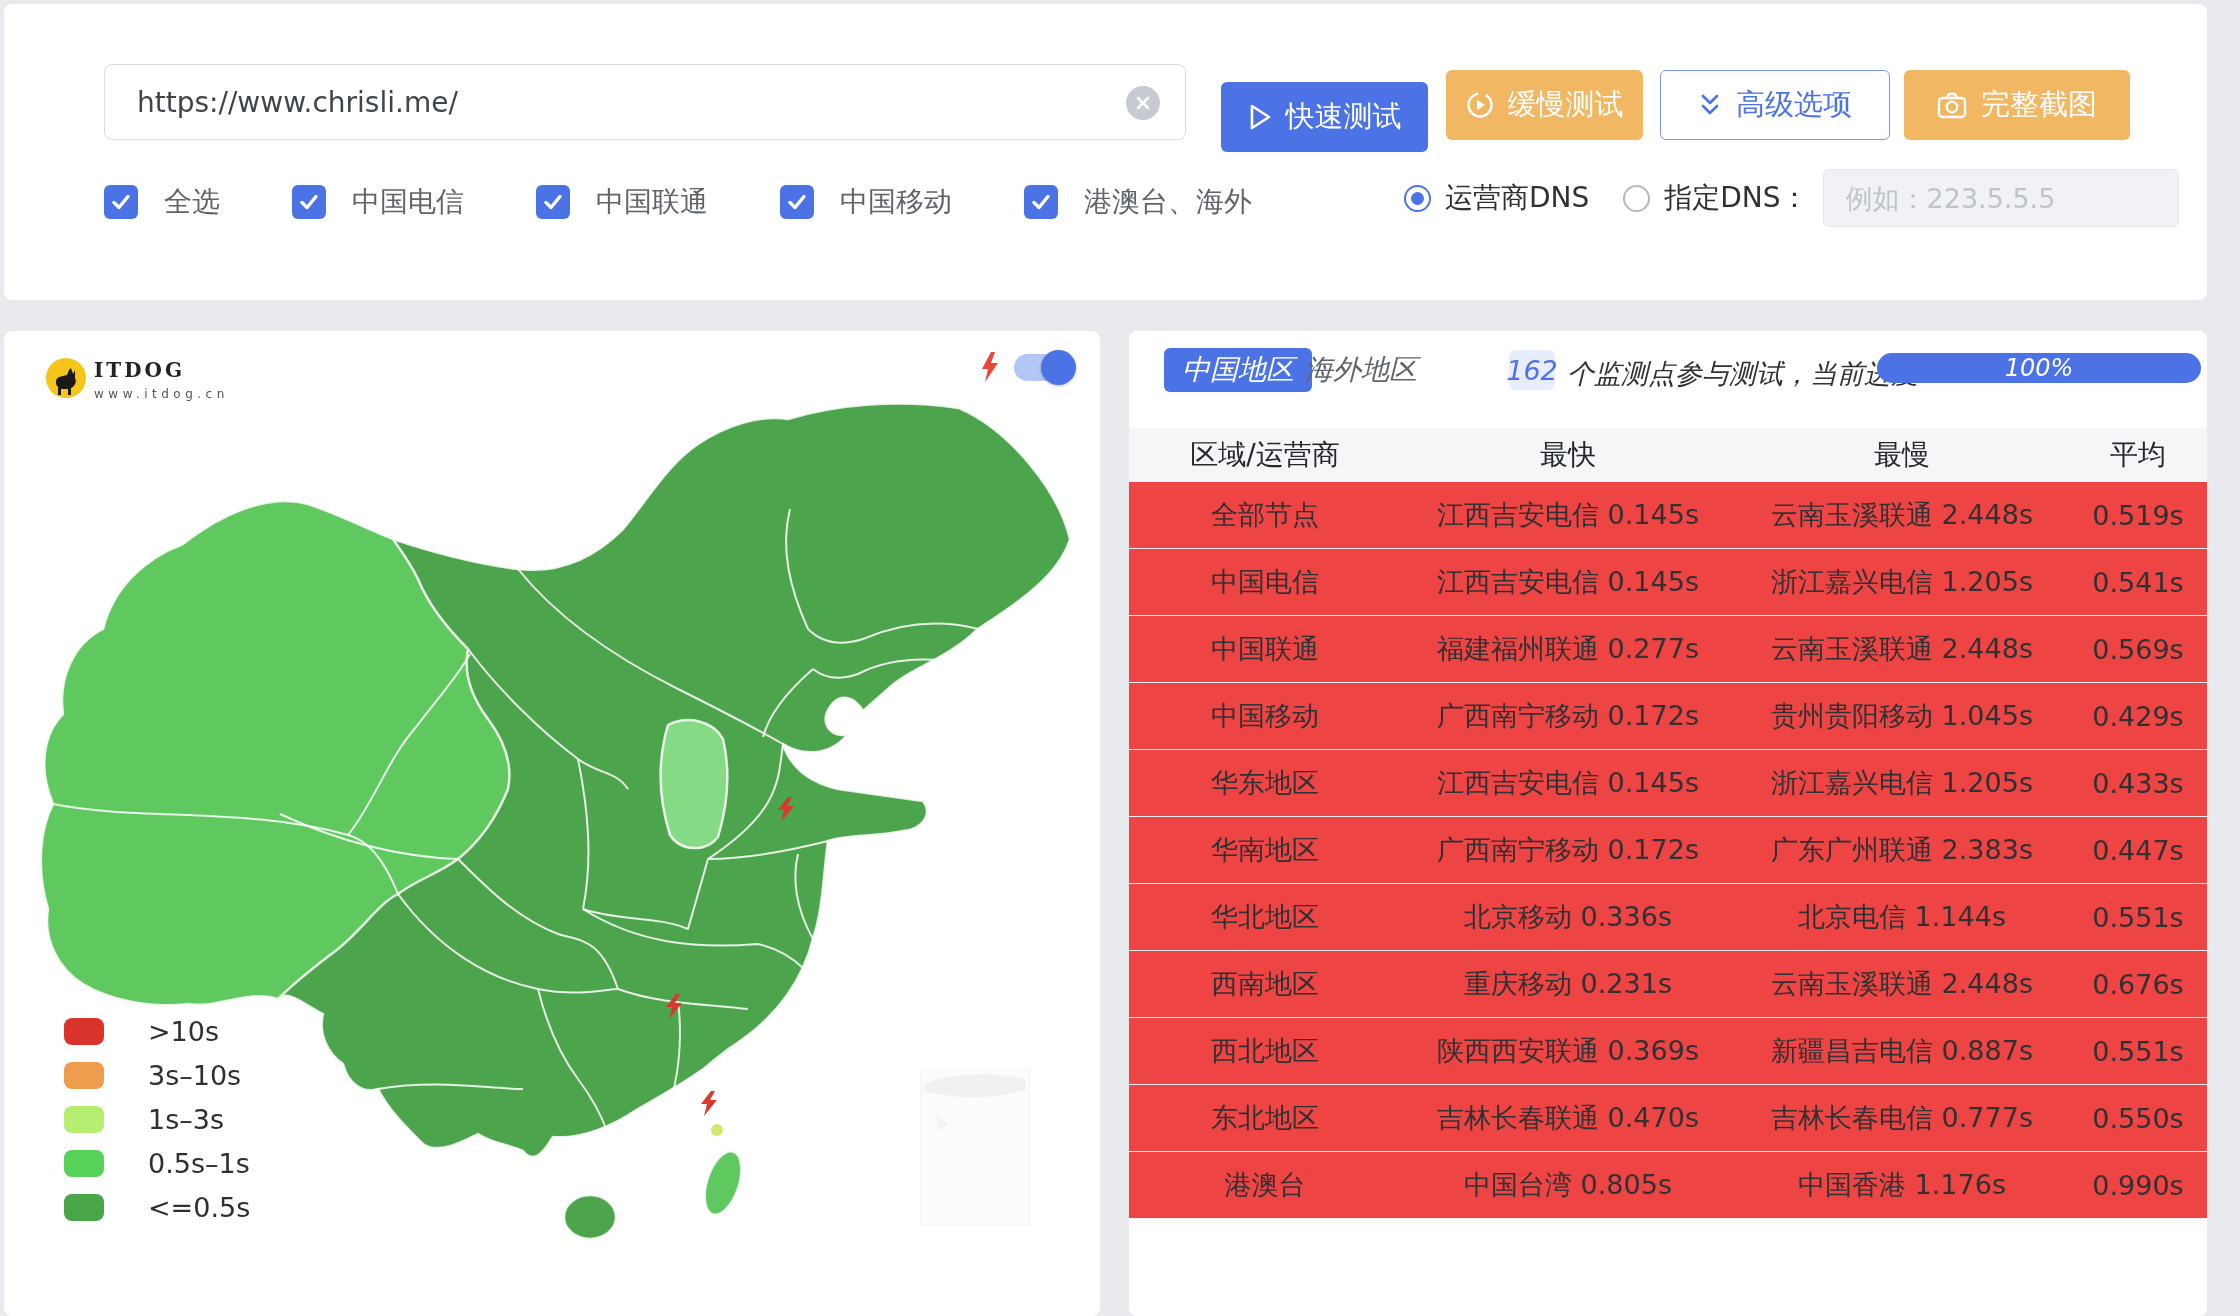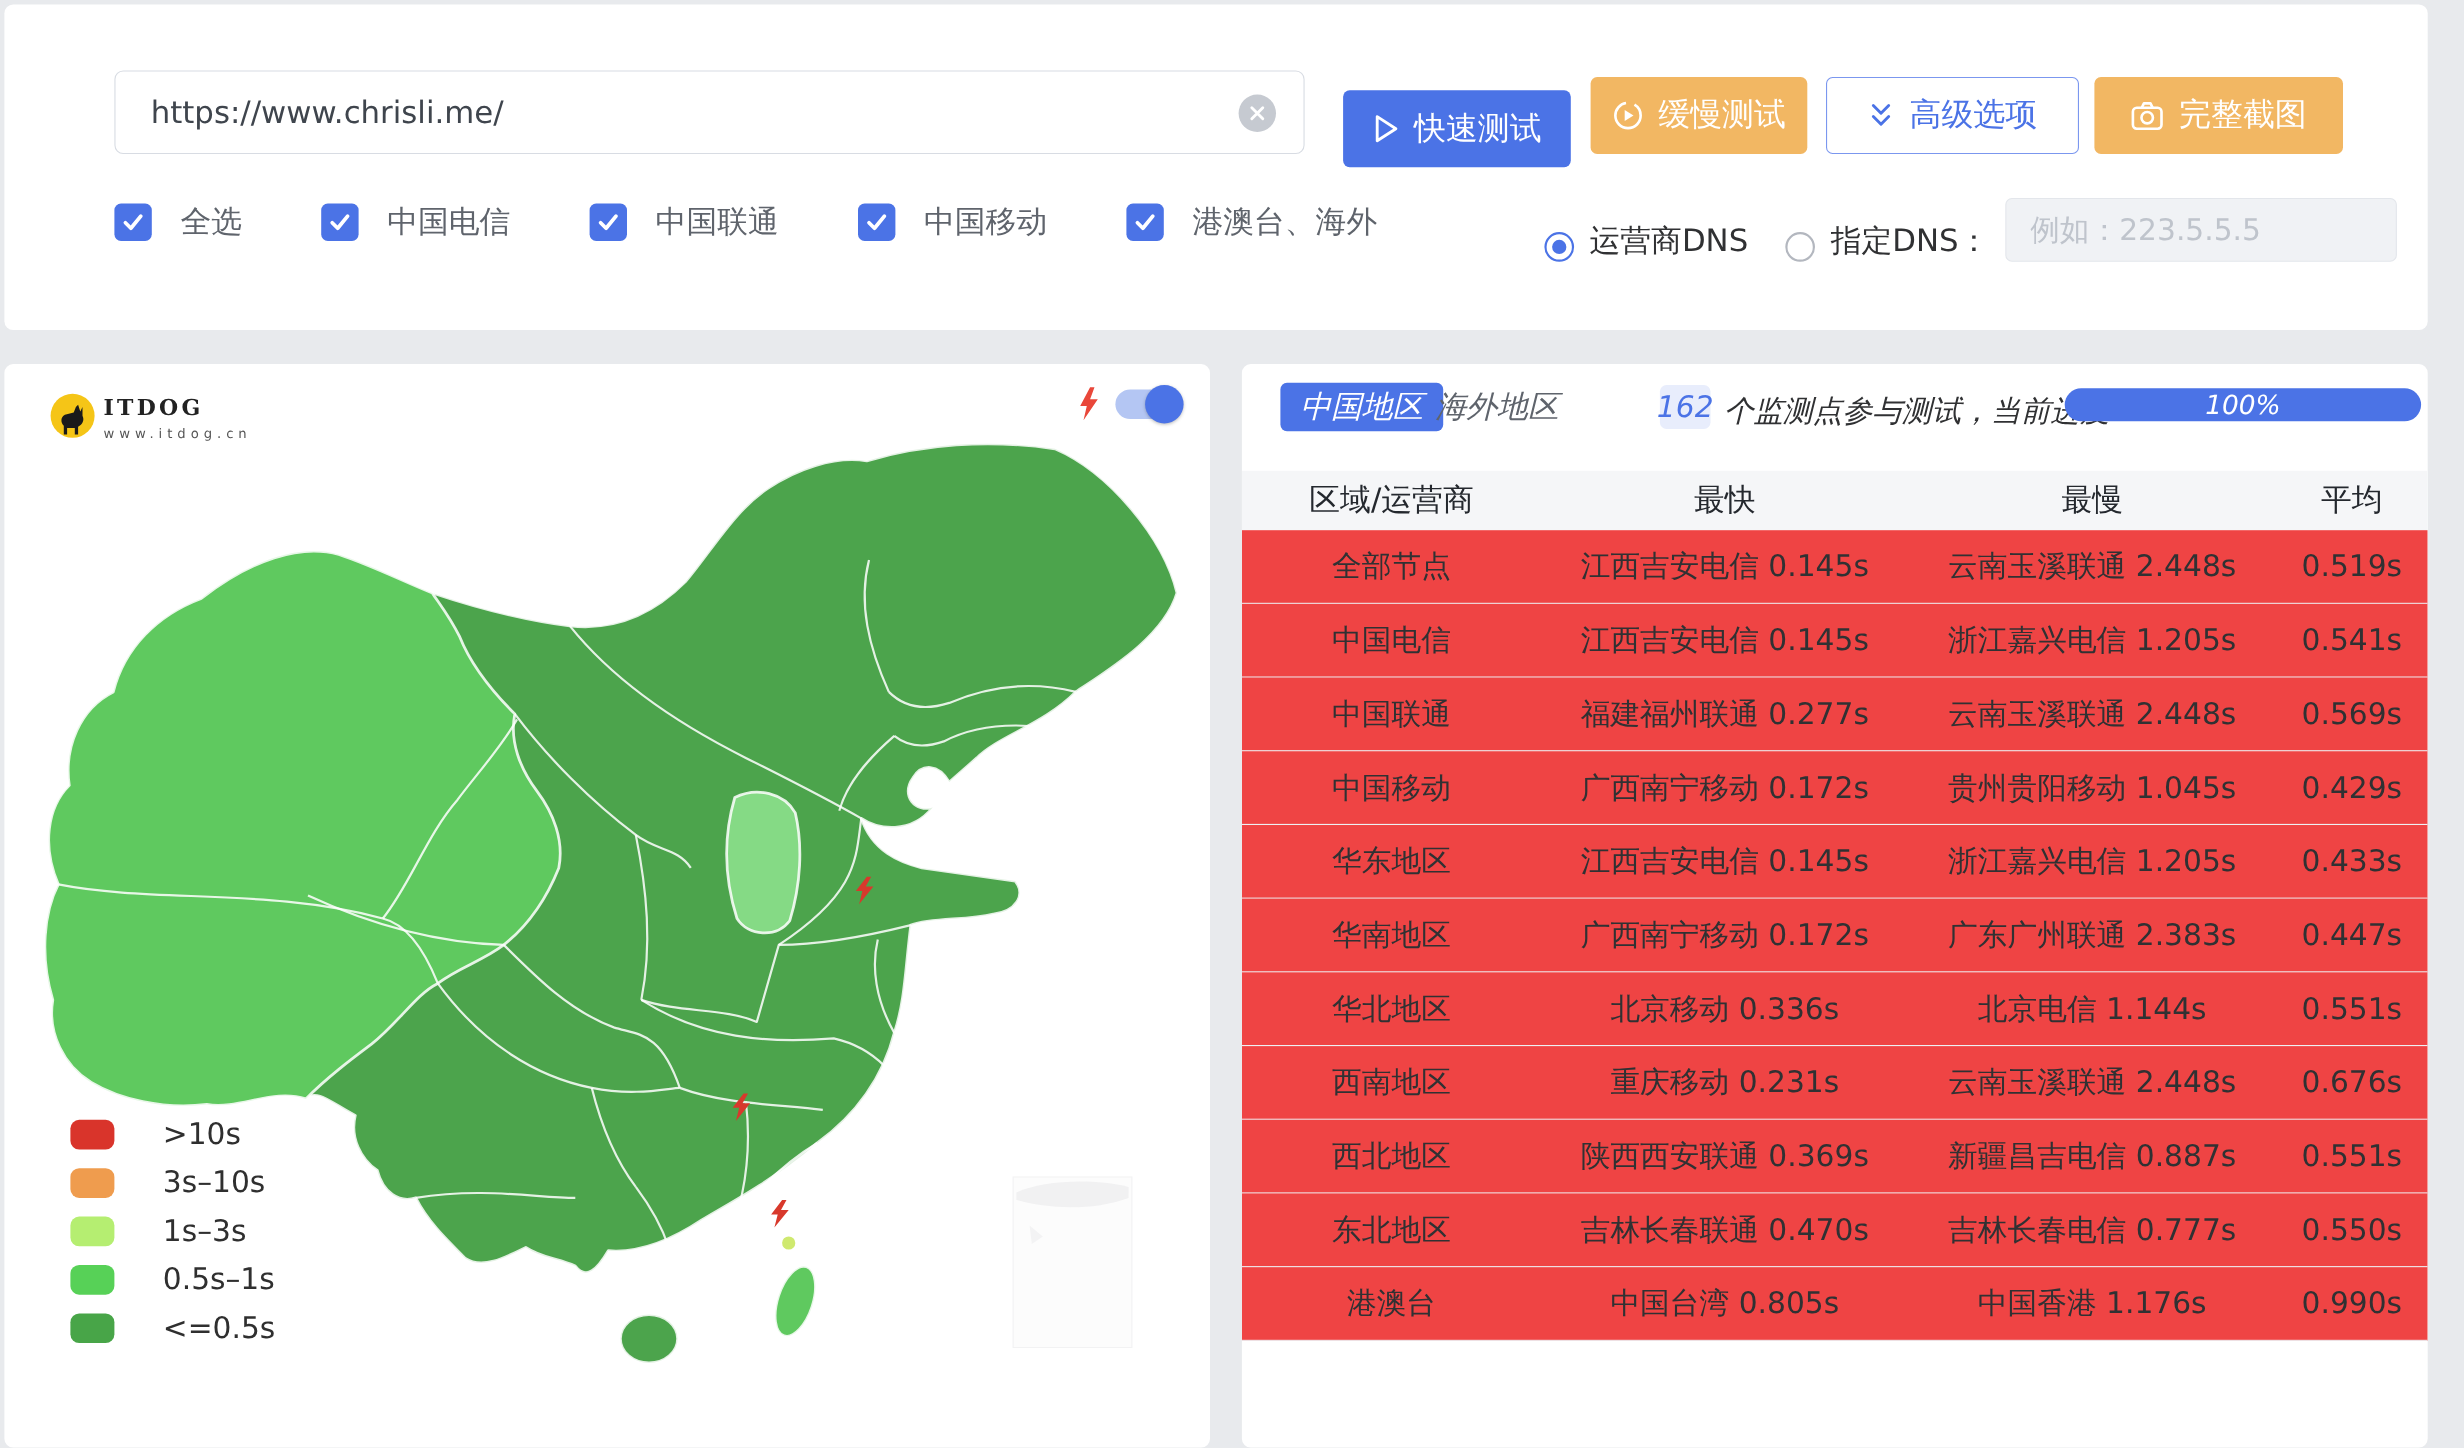--- a/index.html
+++ b/index.html
@@ -31,7 +31,7 @@
   .chk-box svg { width:24px; height:24px; }
   .chk-label { margin-left:26px; font-size:28px; color:#5f646c; }
 
-  #dns-row { position:absolute; left:1400px; top:174px; height:60px; display:flex; align-items:flex-end; }
+  #dns-row { position:absolute; left:1400px; top:164px; height:60px; display:flex; align-items:center; }
   .radio { width:27px; height:27px; border-radius:50%; border:2px solid #b3b7bf; background:#fff;
     display:flex; align-items:center; justify-content:center; }
   .radio.selected { border-color:var(--accent); }

